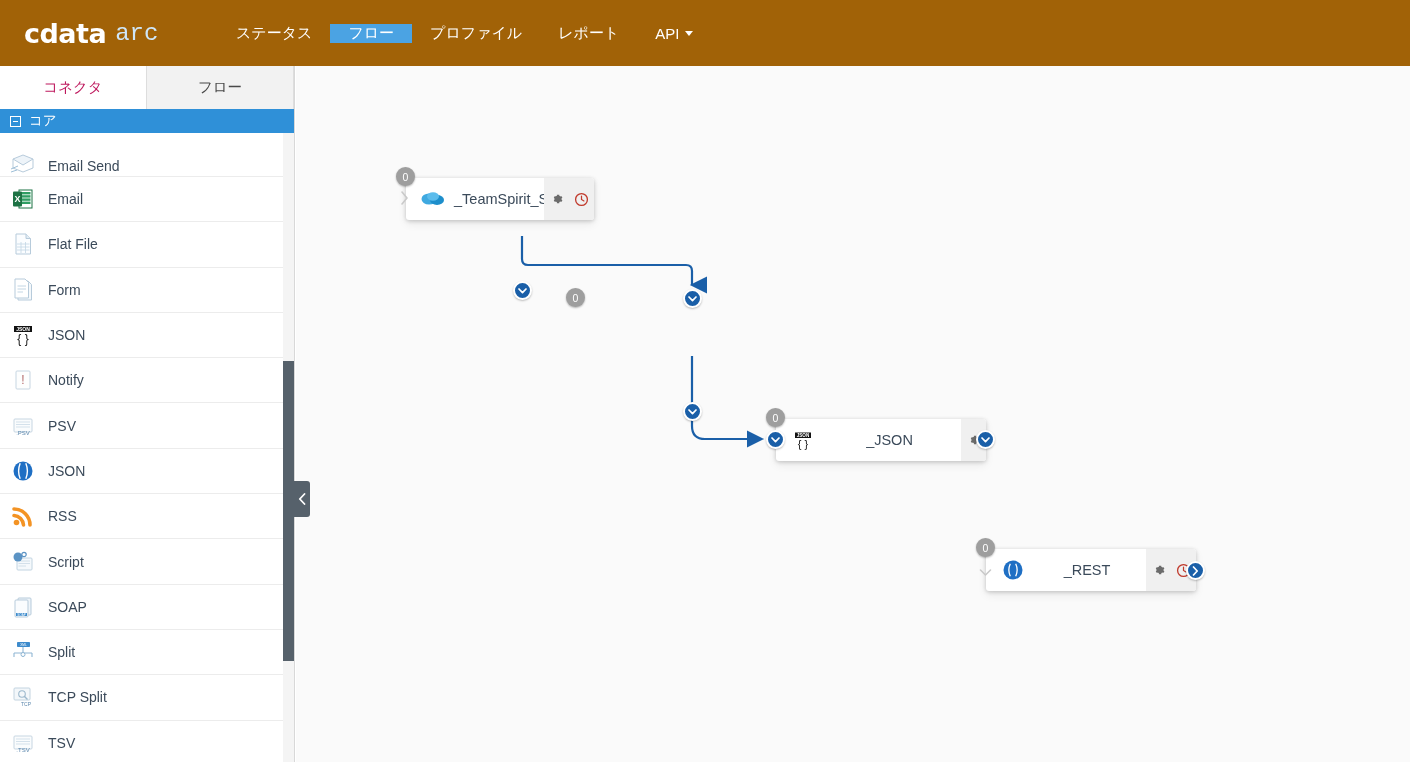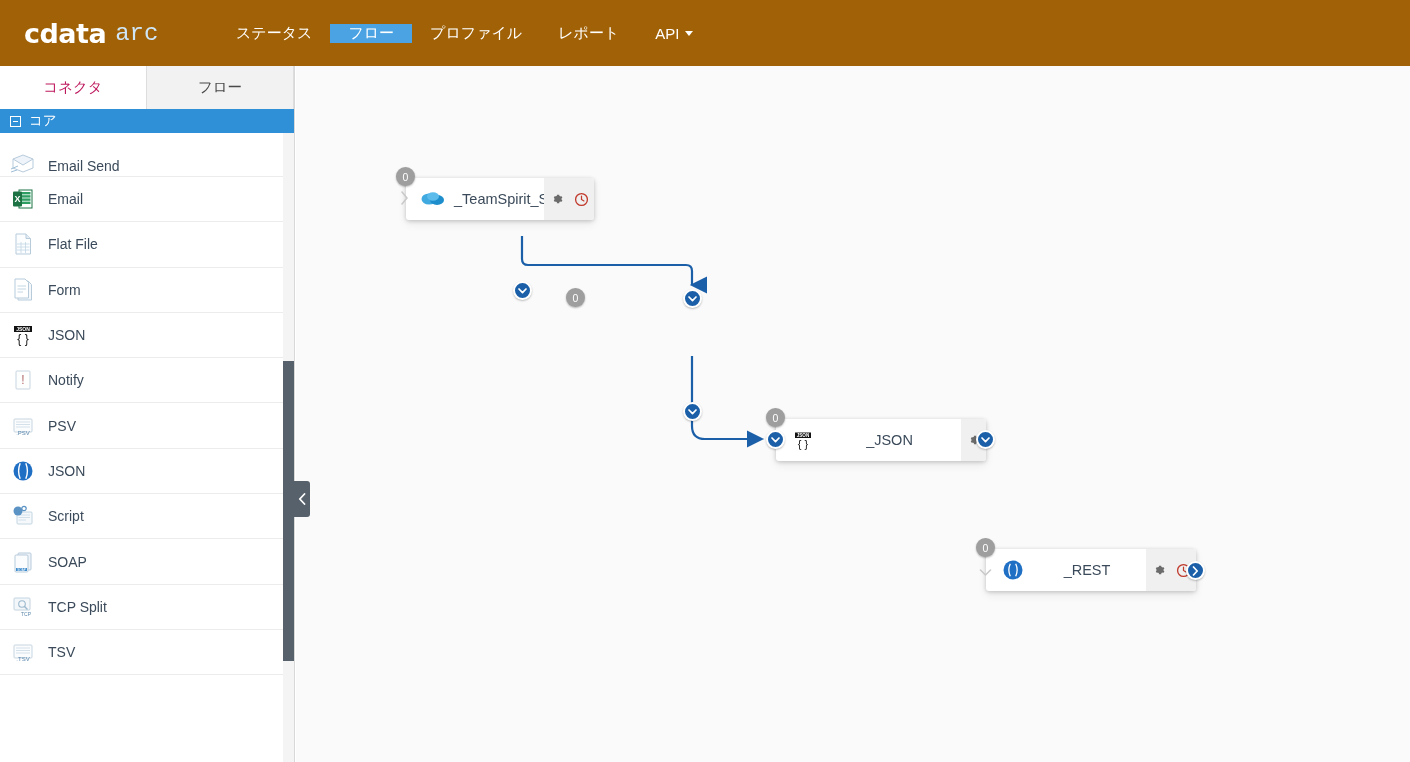--- a/index.html
+++ b/index.html
@@ -303,6 +303,16 @@
       <div class="conn-item">
         <span class="conn-icon">
           <svg width="24" height="24" viewBox="0 0 24 24">
+            <circle cx="5.5" cy="18.5" r="2.8" fill="#f39324"></circle>
+            <path d="M3 11.5 A10 10 0 0 1 12.5 21" stroke="#f39324" stroke-width="3.6" fill="none" stroke-linecap="round"></path>
+            <path d="M3 5 A16 16 0 0 1 19 21" stroke="#f39324" stroke-width="3.6" fill="none" stroke-linecap="round"></path>
+          </svg>
+        </span>
+        <span class="conn-label">RSS</span>
+      </div>
+      <div class="conn-item">
+        <span class="conn-icon">
+          <svg width="24" height="24" viewBox="0 0 24 24">
             <rect x="6" y="8" width="15" height="12" rx="1" fill="#f5f9fc" stroke="#c2d4e1" stroke-width="1"></rect>
             <path d="M7.5 11 H19 M7.5 13.5 H19 M7.5 16 H15" stroke="#cfdde8" stroke-width="0.9"></path>
             <circle cx="7" cy="7" r="4.5" fill="#5b93c4"></circle>

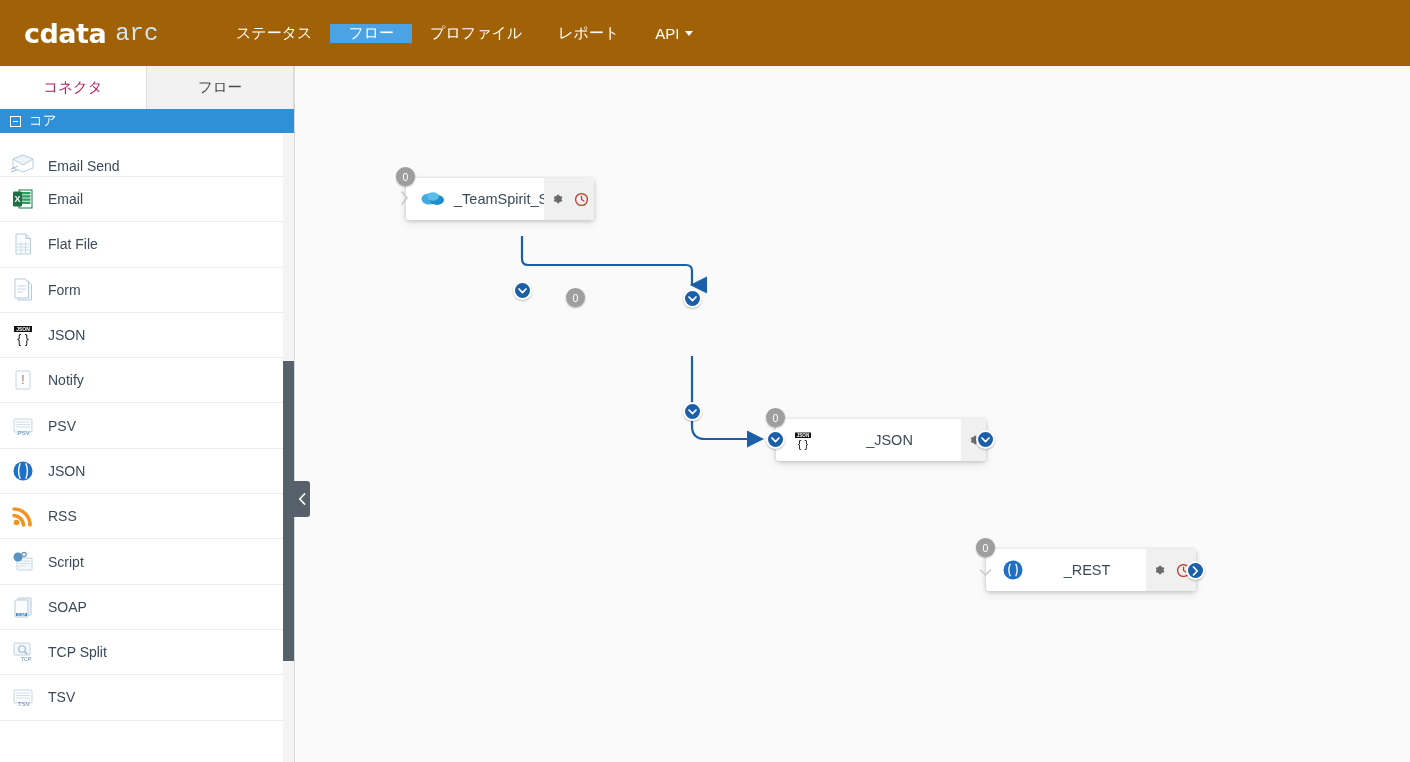--- a/index.html
+++ b/index.html
@@ -335,6 +335,17 @@
       <div class="conn-item">
         <span class="conn-icon">
           <svg width="24" height="24" viewBox="0 0 24 24">
+            <rect x="6" y="2" width="13" height="5" rx="0.8" fill="#3d8bcc"></rect>
+            <text x="12.5" y="6" font-size="3.2" fill="#fff" text-anchor="middle" font-family="Liberation Sans, sans-serif">XML</text>
+            <path d="M12 7 V13 M3 13 H21 M3 13 V17 M12 13 V17 M21 13 V17" stroke="#8fb6d4" stroke-width="1.1" fill="none"></path>
+            <circle cx="12" cy="14.5" r="2" fill="#fff" stroke="#8fb6d4" stroke-width="1"></circle>
+          </svg>
+        </span>
+        <span class="conn-label">Split</span>
+      </div>
+      <div class="conn-item">
+        <span class="conn-icon">
+          <svg width="24" height="24" viewBox="0 0 24 24">
             <rect x="3" y="3" width="16" height="12" rx="1" fill="#f3f7fa" stroke="#c3d4e0" stroke-width="1"></rect>
             <circle cx="11" cy="9" r="3.3" fill="none" stroke="#9db9cd" stroke-width="1.1"></circle>
             <path d="M13.3 11.3 L16.5 14.5" stroke="#9db9cd" stroke-width="1.4"></path>

